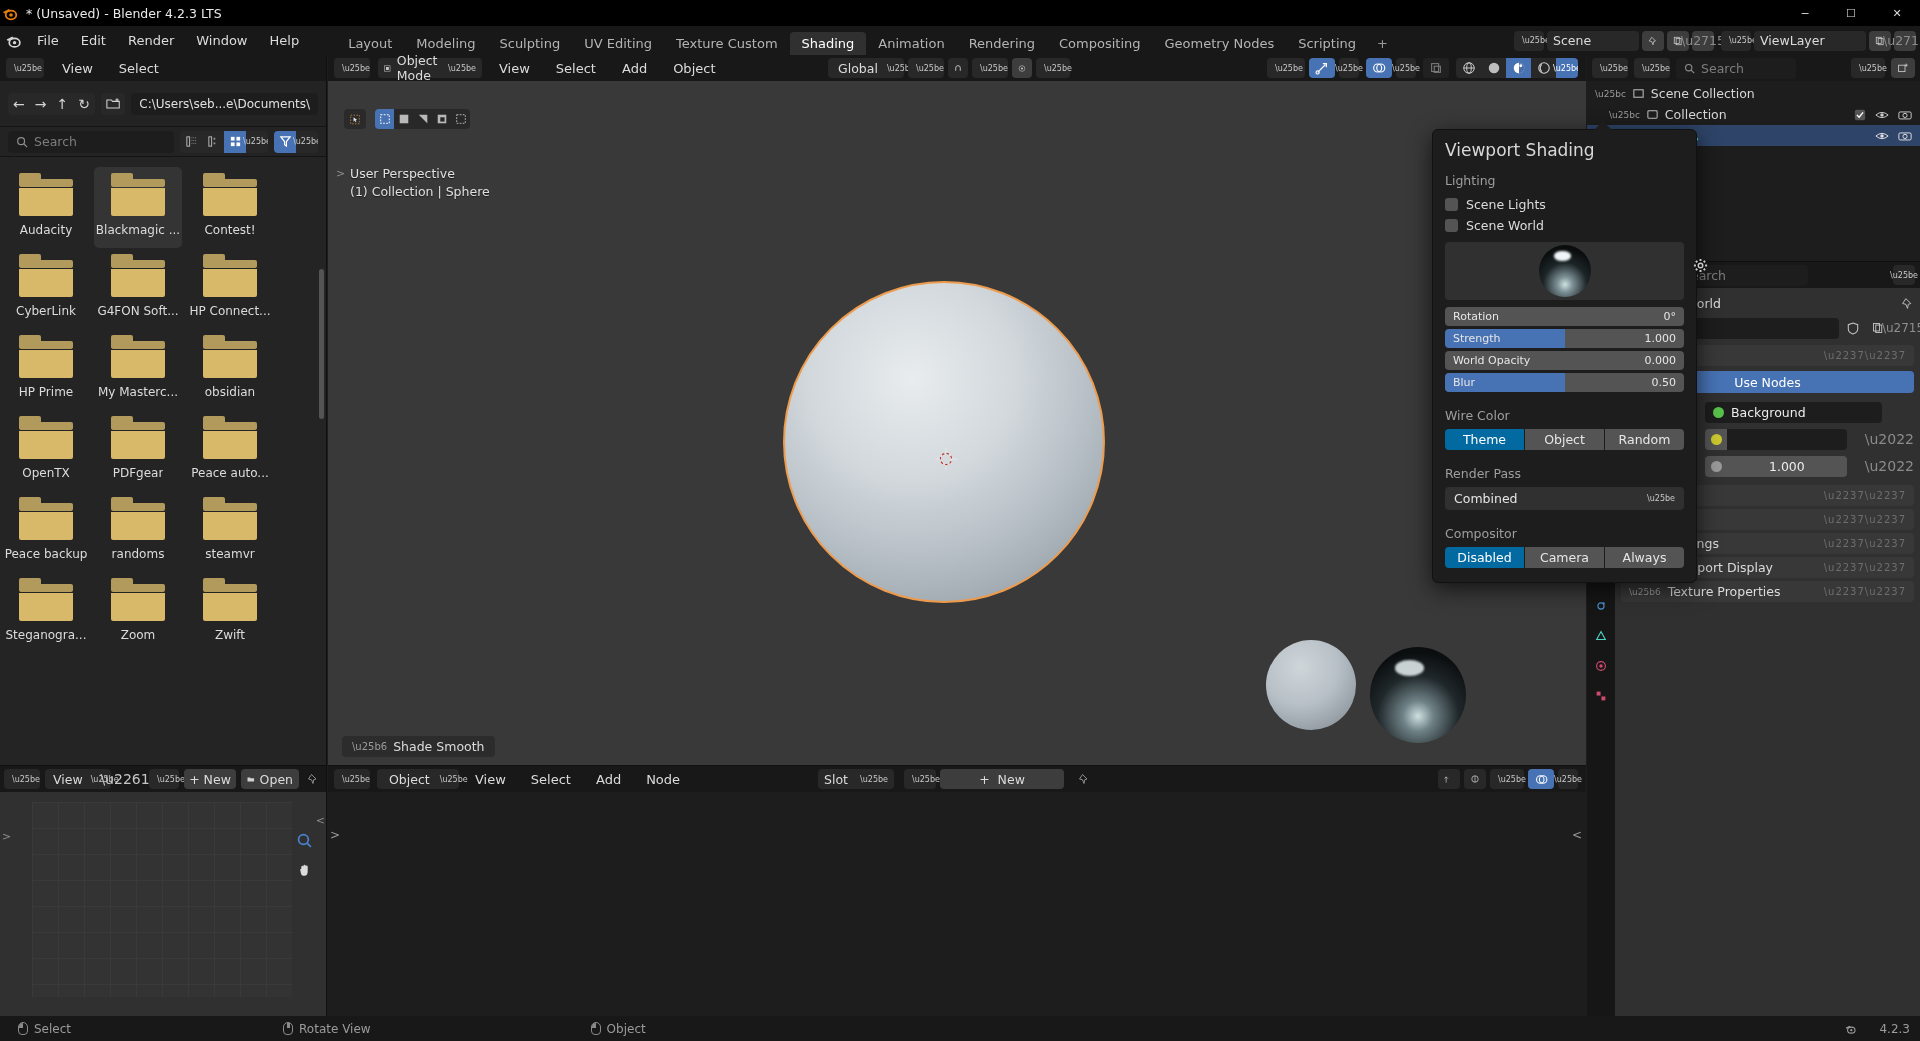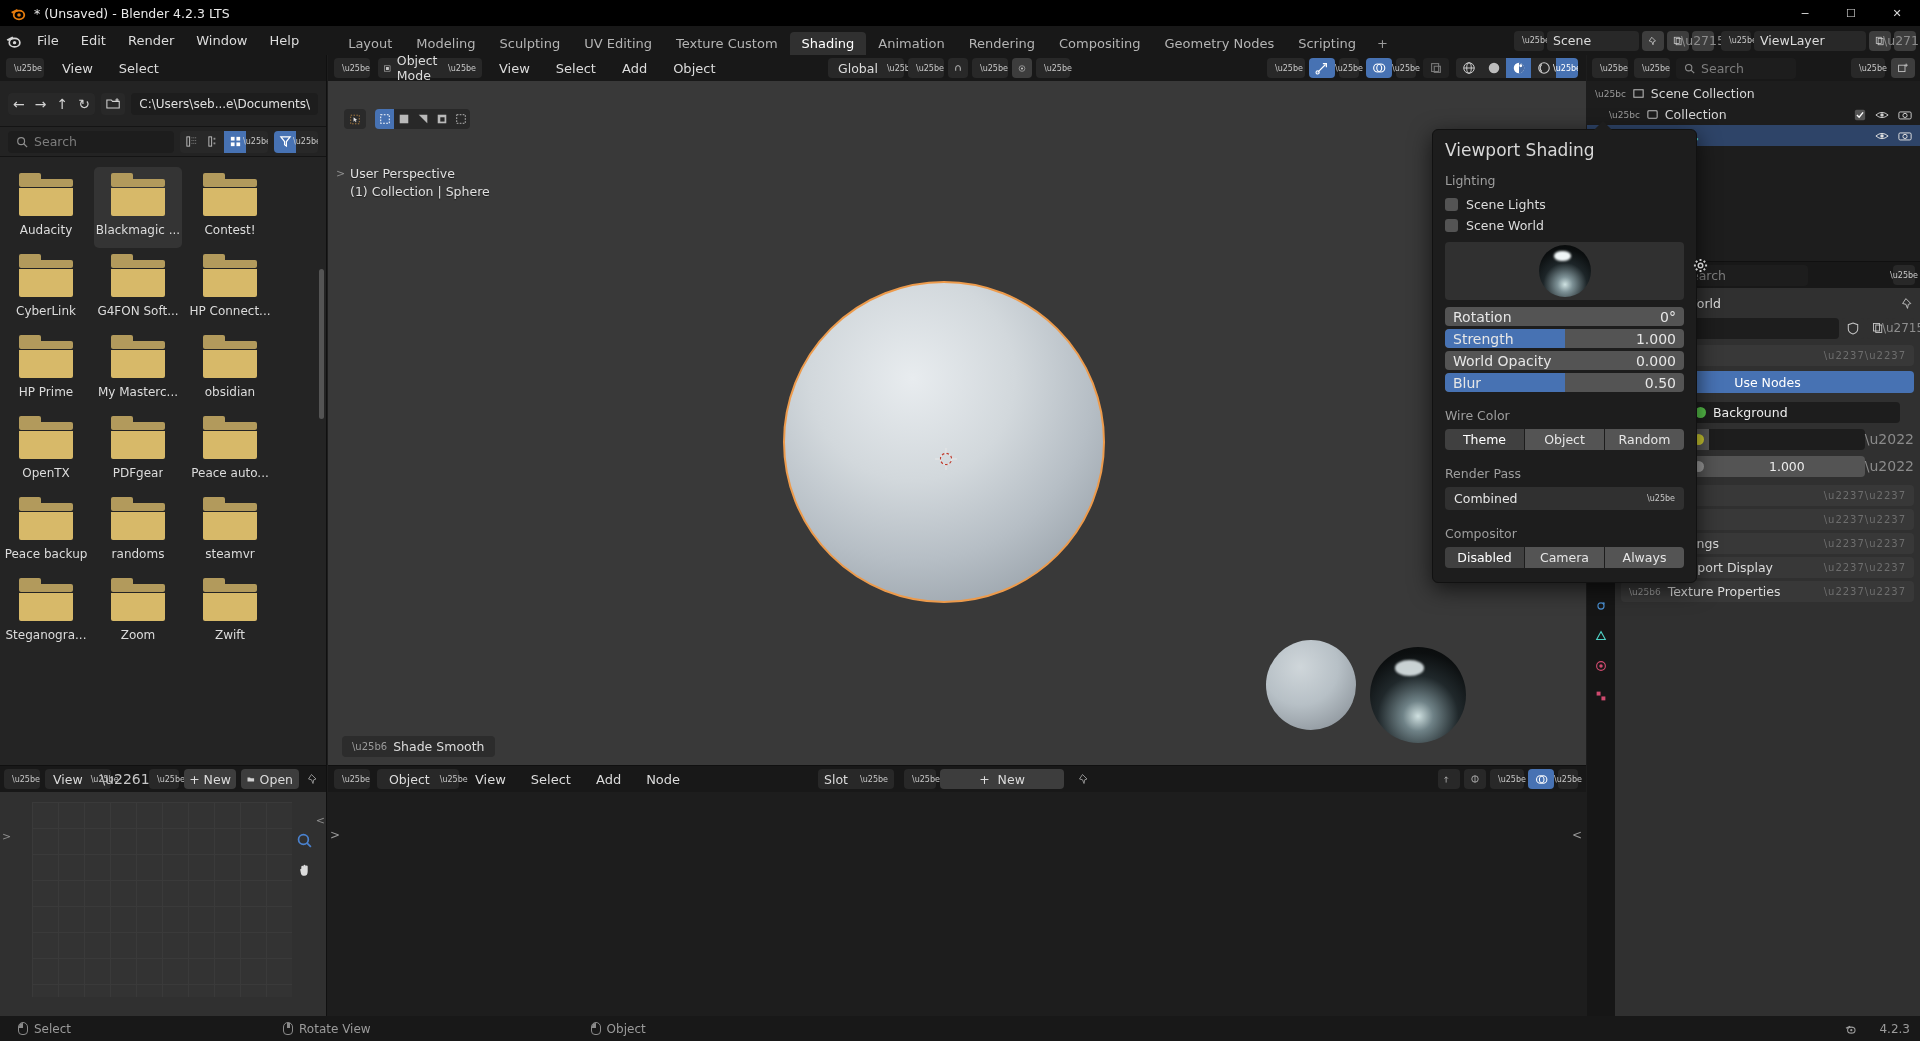--- a/index.html
+++ b/index.html
@@ -13,7 +13,7 @@
   .app{position:relative;width:1920px;height:1041px;}
 
   
-  .titlebar{height:26px;background:#000;display:flex;align-items:center;padding:0 0 0 10px;position:relative;}
+  .titlebar{height:26px;background:#000;display:flex;align-items:center;padding:0 0 0 2px;position:relative;}
   .tb-logo{width:16px;height:16px;margin-right:8px;flex:0 0 auto;}
   .tb-title{font-size:12.5px;color:#e9e9e9;}
   .tb-btns{position:absolute;right:0;top:0;height:26px;display:flex;}

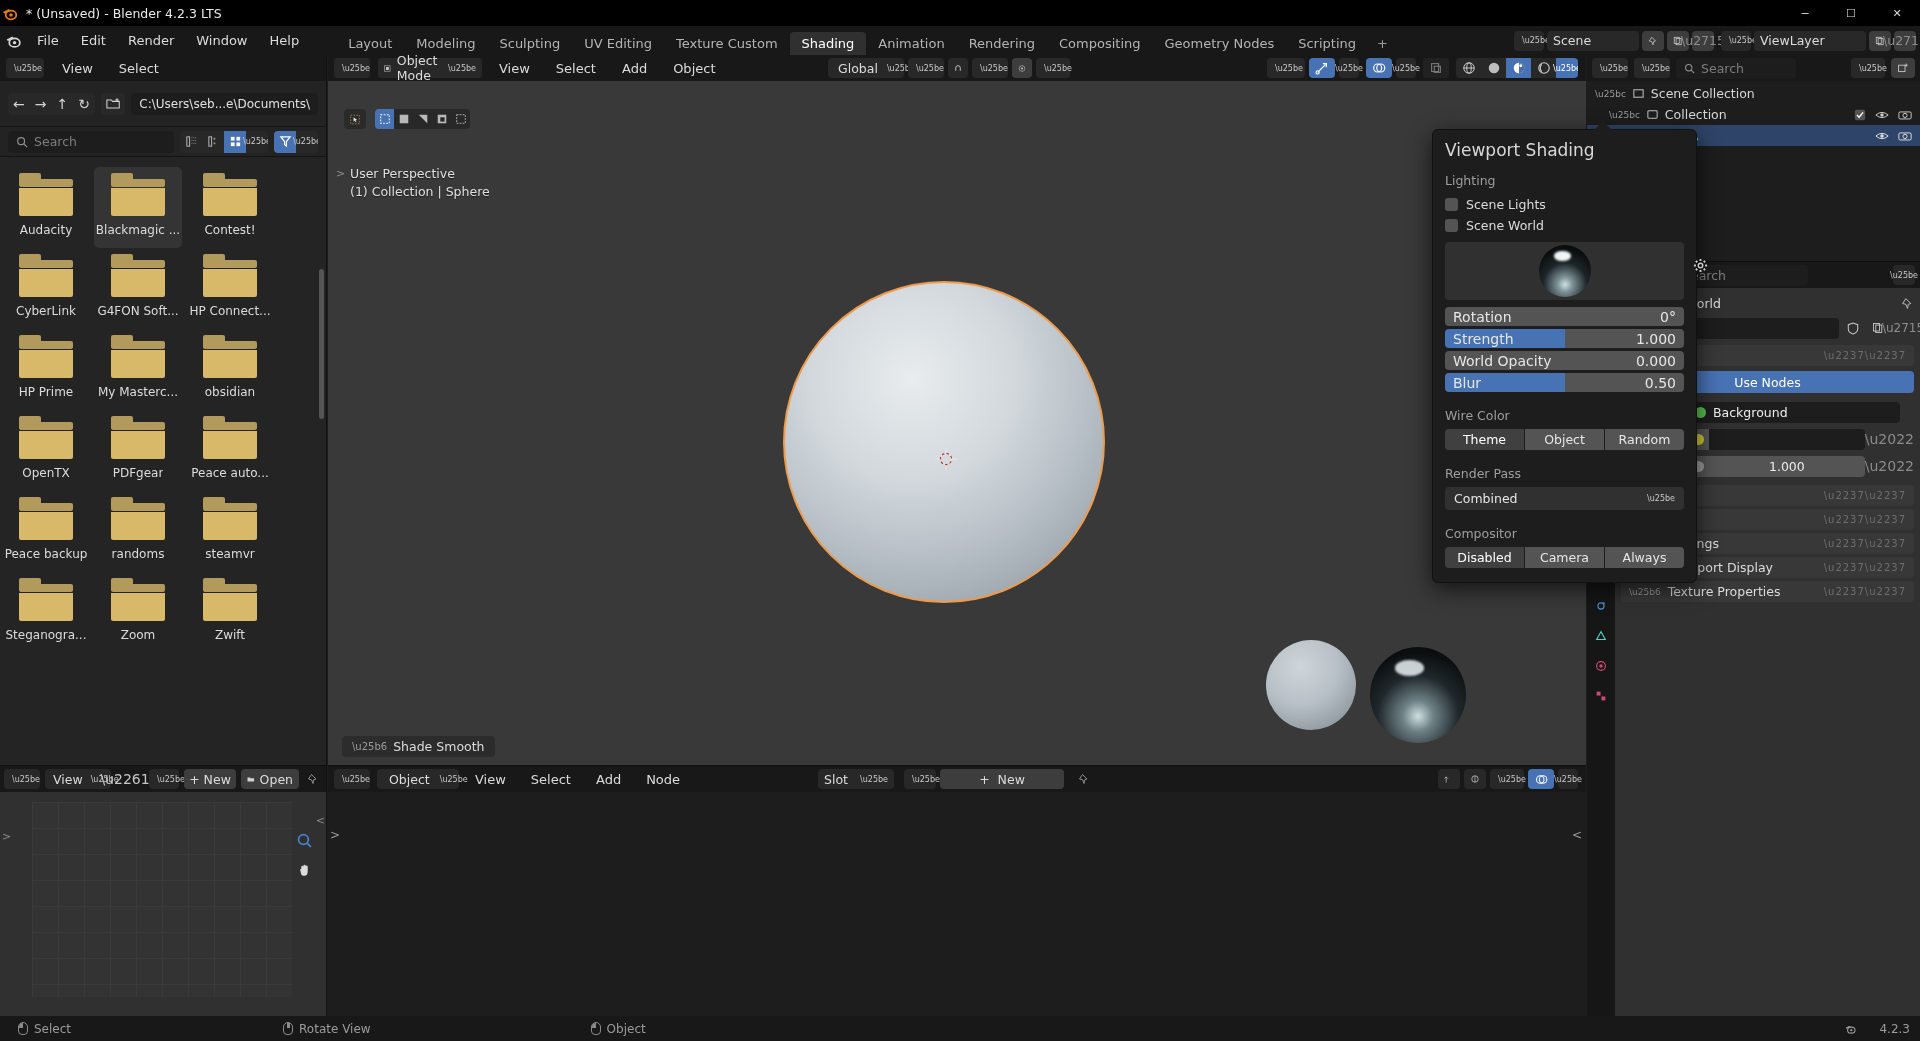--- a/index.html
+++ b/index.html
@@ -108,7 +108,7 @@
      background:radial-gradient(circle at 50% 76%, #cfe2e2 0%, #7d9196 16%, #1d2528 46%, #0b0e0f 74%, #060707 100%);}
   .po-preview .ball:after{content:"";position:absolute;left:30%;top:12%;width:32%;height:18%;border-radius:50%;background:#f0f6f7;filter:blur(1.2px);}
   .po-gear{position:absolute;right:-24px;top:16px;color:#c9c9c9;font-size:15px;}
-  .slider{height:19px;background:#545454;border-radius:4px;display:flex;align-items:center;justify-content:space-between;padding:0 8px;margin-bottom:3px;font-size:14px;color:#e6e6e6;position:relative;overflow:hidden;}
+  .slider{height:19px;background:#545454;border-radius:4px;display:flex;align-items:center;justify-content:space-between;padding:0 8px;margin-bottom:3px;font-size:11px;color:#e6e6e6;position:relative;overflow:hidden;}
   .slider .fill{position:absolute;left:0;top:0;bottom:0;background:#4772b3;border-radius:4px 0 0 4px;}
   .slider span{position:relative;z-index:2;}
   .segbtns{display:flex;gap:1px;border-radius:4px;overflow:hidden;}

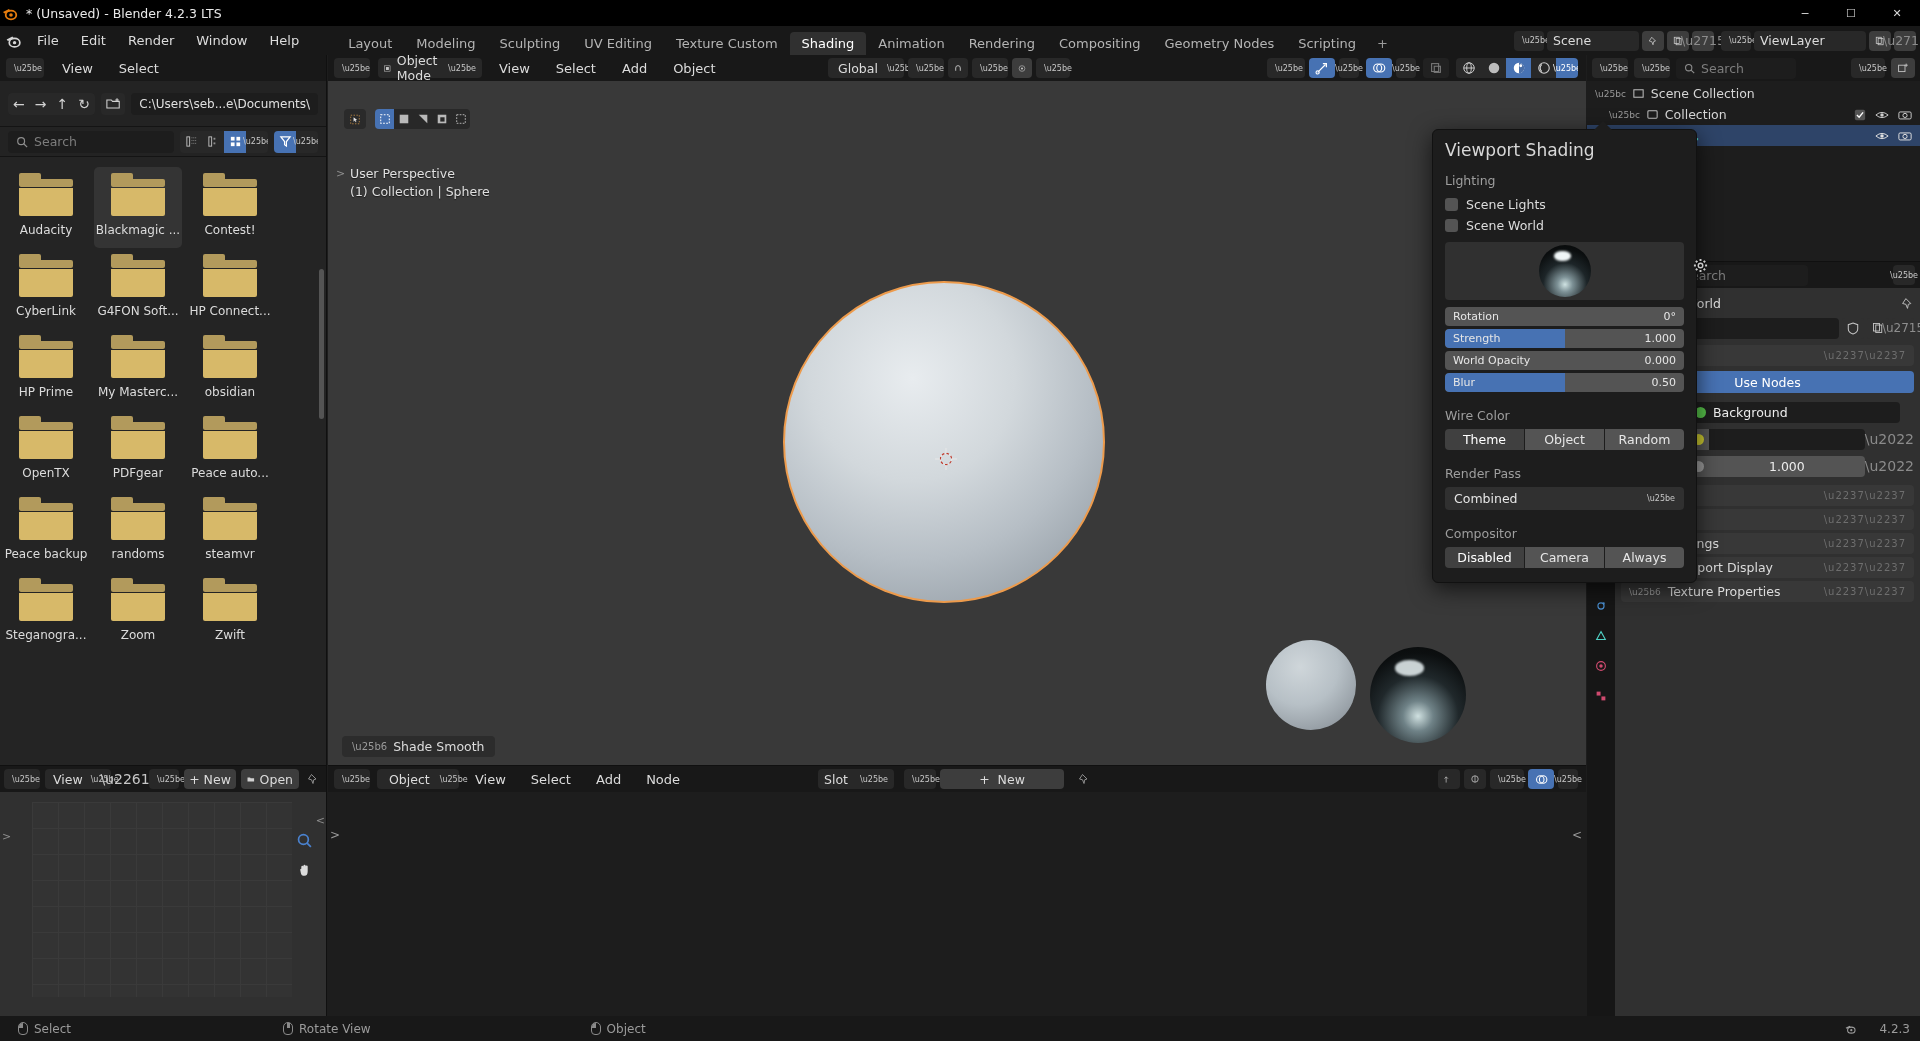--- a/index.html
+++ b/index.html
@@ -144,7 +144,7 @@
   .panelhdr{height:21px;background:#383838;border-radius:4px;display:flex;align-items:center;padding:0 8px;gap:7px;font-size:12.5px;color:#dcdcdc;margin-bottom:3px;}
   .panelhdr .grip{margin-left:auto;color:#6e6e6e;font-size:10px;letter-spacing:1px;}
   .usenodes{height:22px;background:#4772b3;border-radius:4px;display:flex;align-items:center;justify-content:center;font-size:12.5px;color:#fff;margin:5px 0 8px 0;}
-  .prow{display:flex;align-items:center;height:22px;margin-bottom:5px;gap:0;}
+  .prow{display:flex;align-items:center;height:22px;margin-bottom:5px;gap:18px;}
   .plabel{width:66px;text-align:right;font-size:12.5px;color:#cfcfcf;}
   .pfield{flex:1;height:21px;background:#545454;border-radius:4px;display:flex;align-items:center;gap:7px;padding:0 8px;font-size:12.5px;color:#ececec;}
   .pfield.center{justify-content:center;}

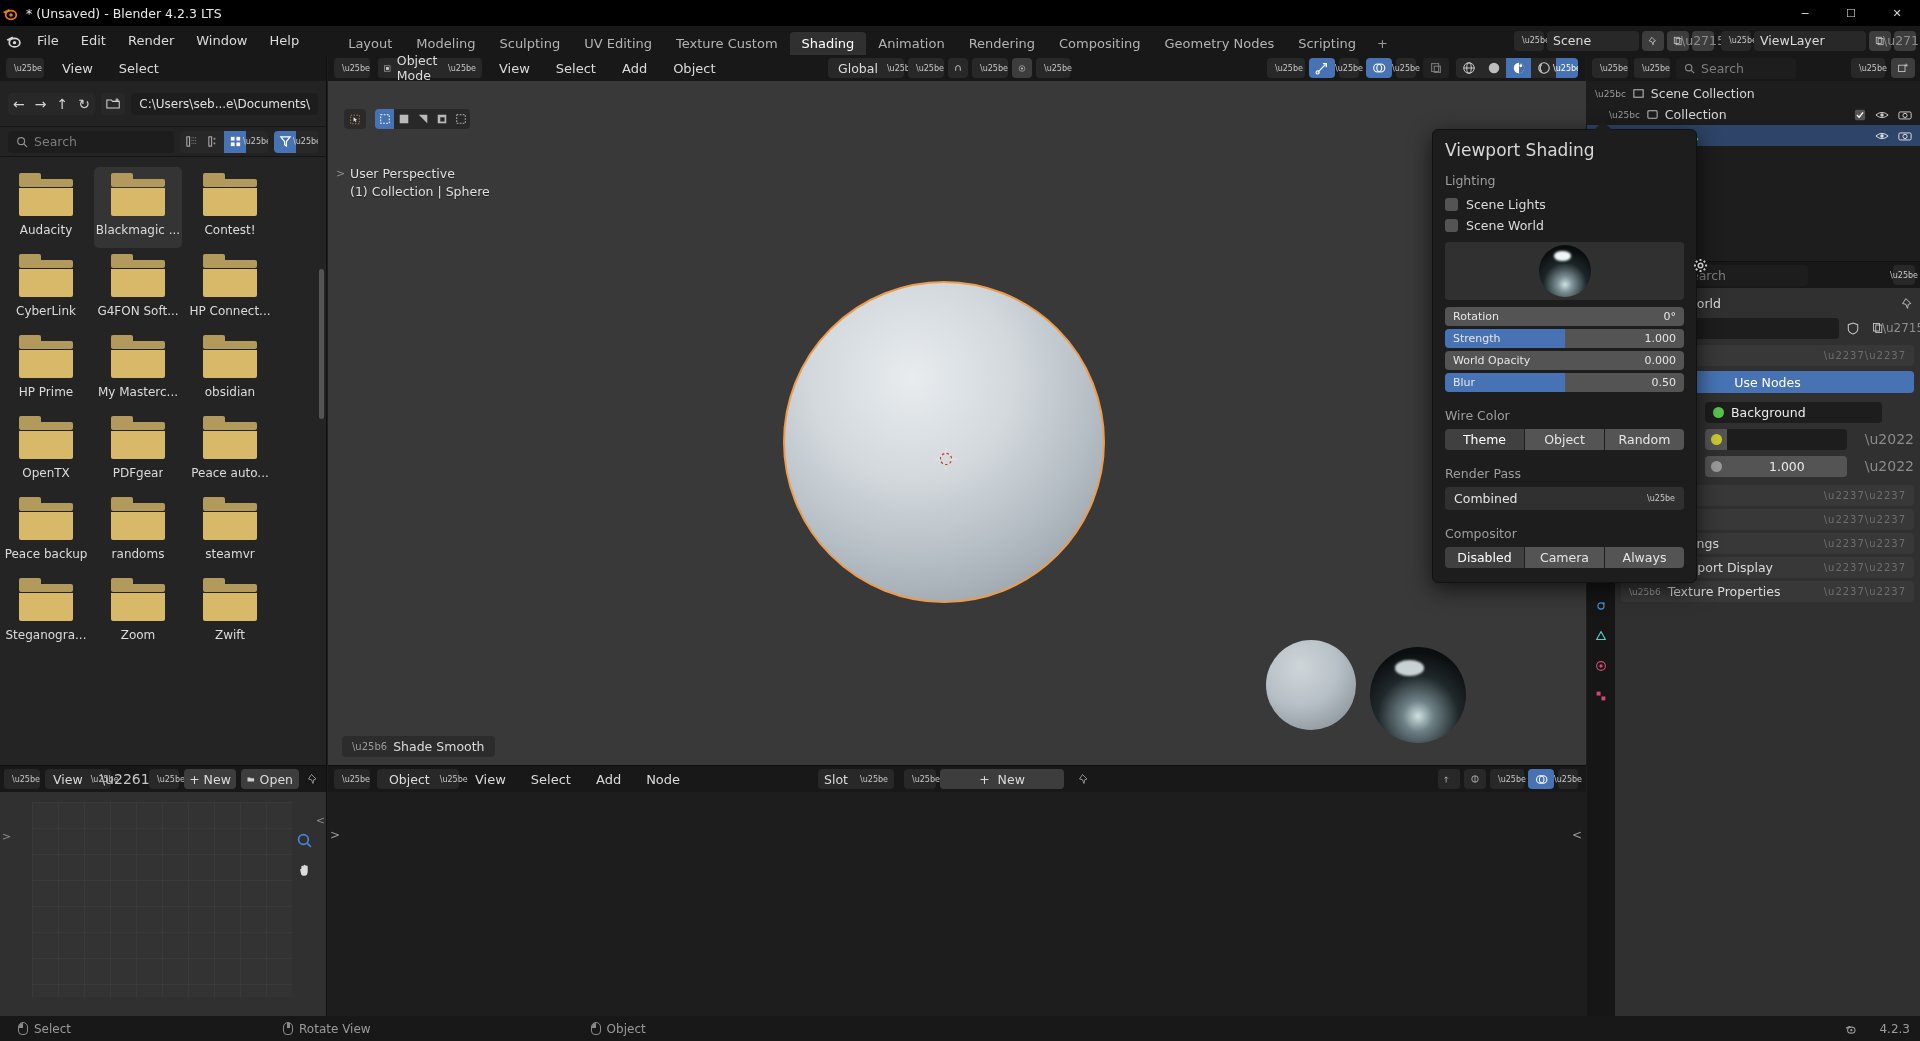--- a/index.html
+++ b/index.html
@@ -113,7 +113,7 @@
   .slider span{position:relative;z-index:2;}
   .segbtns{display:flex;gap:1px;border-radius:4px;overflow:hidden;}
   .seg{flex:1;height:21px;background:#545454;display:flex;align-items:center;justify-content:center;font-size:12.5px;color:#e6e6e6;}
-  .seg.on{background:#404040;color:#fff;}
+  .seg.on{background:#0369a1;color:#fff;}
   .po-drop{height:23px;background:#303030;border-radius:4px;display:flex;align-items:center;justify-content:space-between;padding:0 9px;font-size:12.5px;color:#e6e6e6;}
 
   

